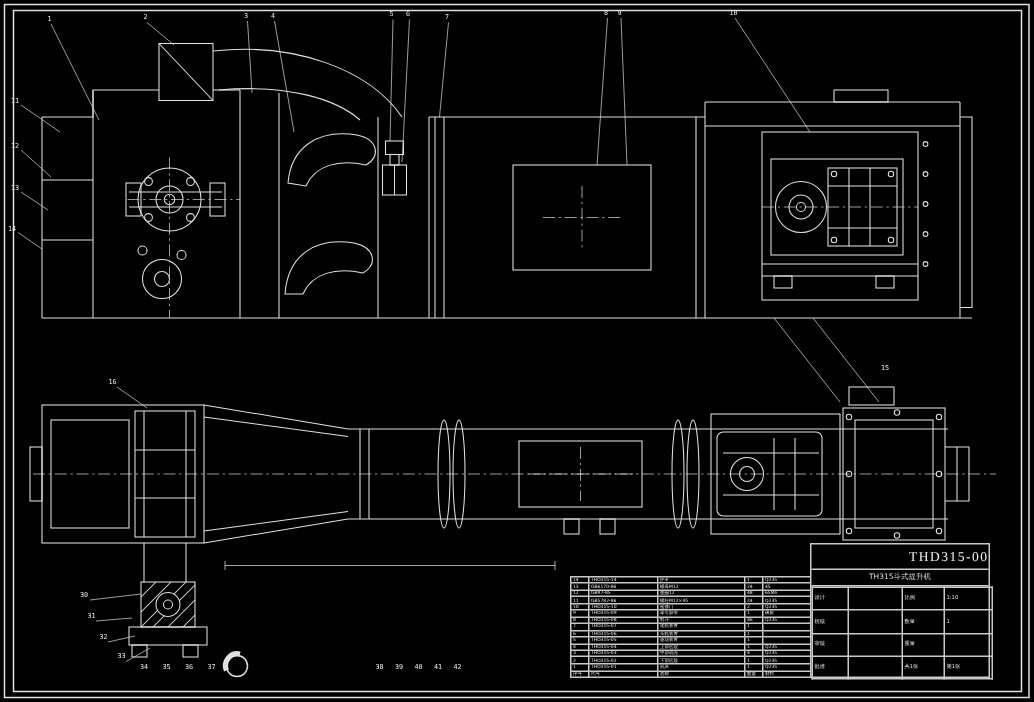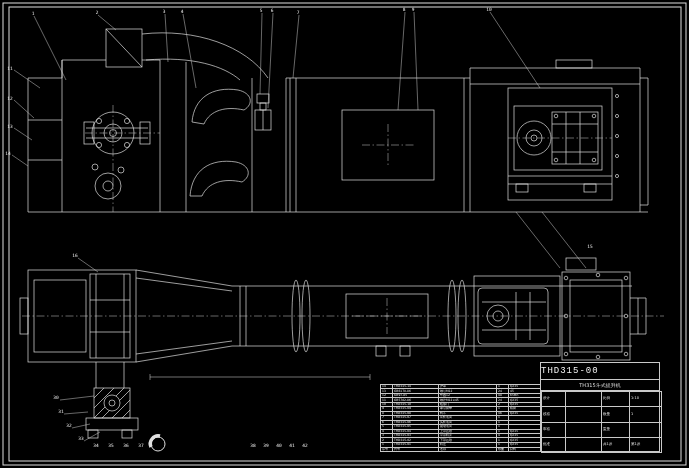--- a/index.html
+++ b/index.html
@@ -14,8 +14,8 @@
                   padding:0 1px;overflow:hidden;white-space:nowrap;}
   .title-block{position:absolute;left:540px;top:362px;width:120px;height:90px;
                border:1px solid #c9c9c9;box-sizing:border-box;background:#000;}
-  .tb-number{font-family:Liberation Mono, monospace;font-size:9px;letter-spacing:1px;
-             text-align:left;height:16px;line-height:16px;border-bottom:1px solid #c9c9c9;color:#f2f2f2;}
+  .tb-number{font-family:Liberation Serif, serif;font-size:9px;letter-spacing:1px;
+             text-align:right;height:16px;line-height:16px;border-bottom:1px solid #c9c9c9;color:#f2f2f2;}
   .tb-name{font-size:5px;text-align:center;height:10px;line-height:10px;border-bottom:1px solid #c9c9c9;}
   .tb-grid{width:100%;height:62px;border-collapse:collapse;table-layout:fixed;}
   .tb-grid td{border:1px solid #c9c9c9;font-size:3.5px;line-height:1;color:#e6e6e6;

